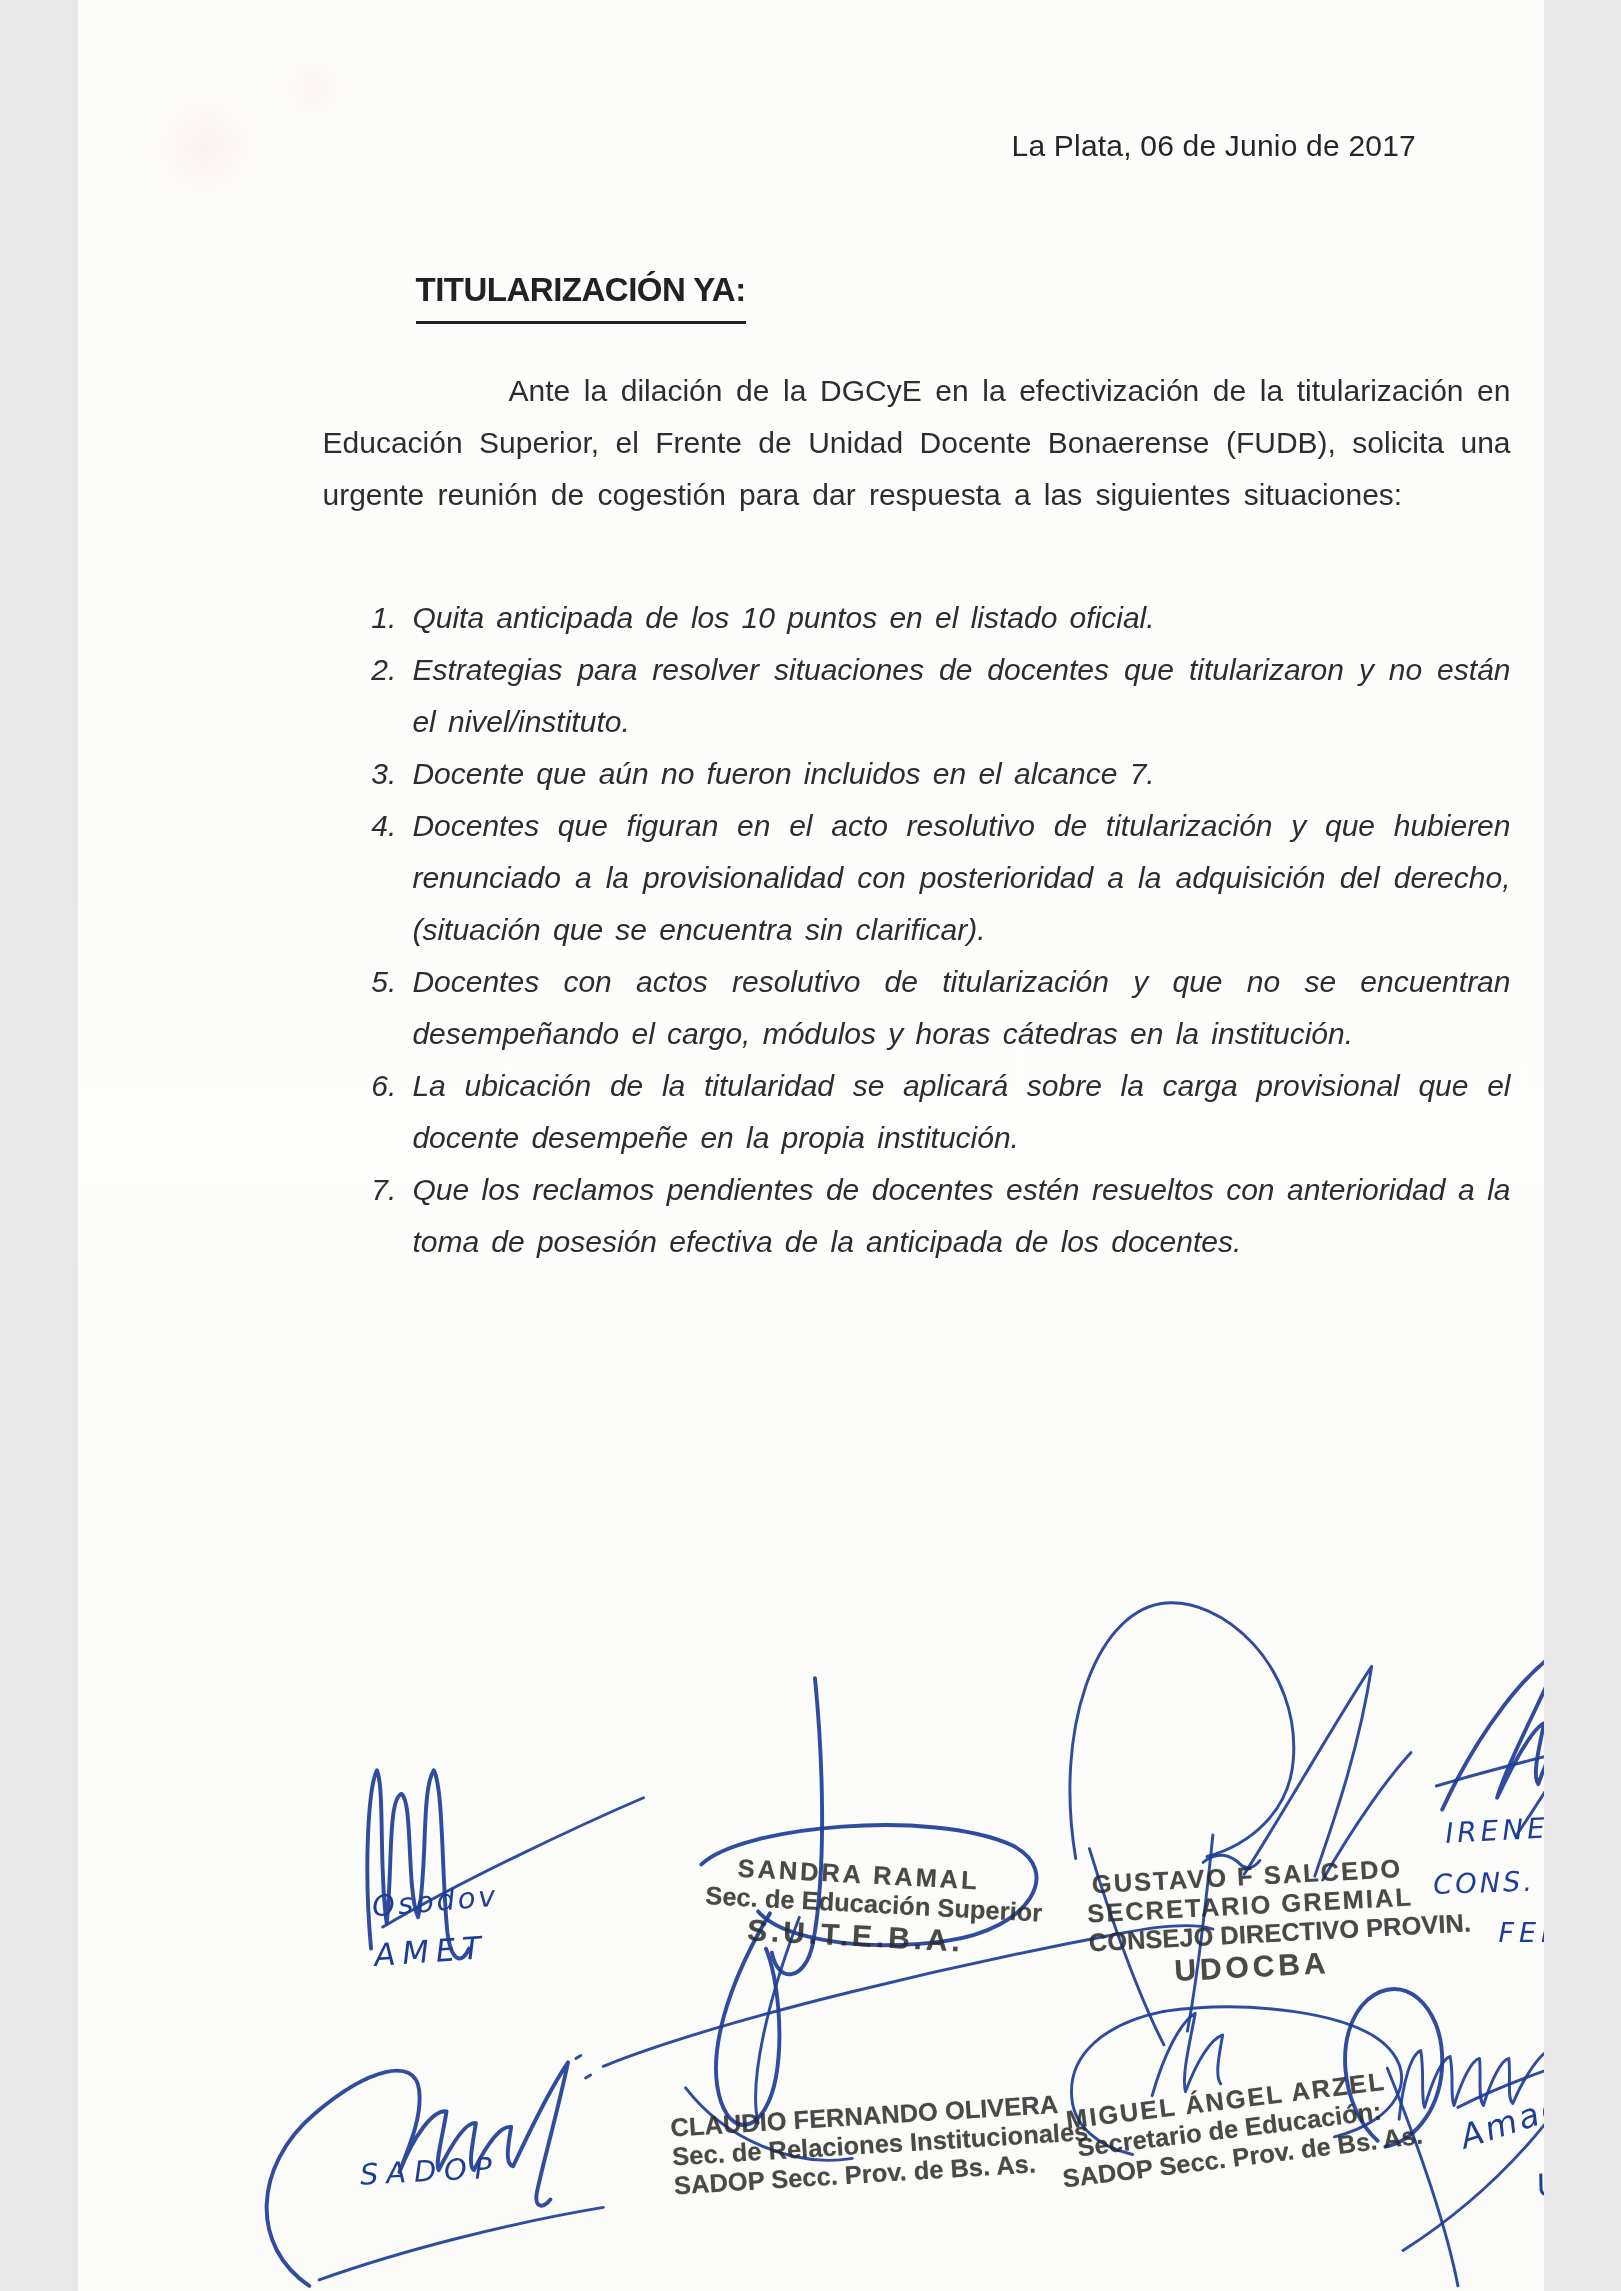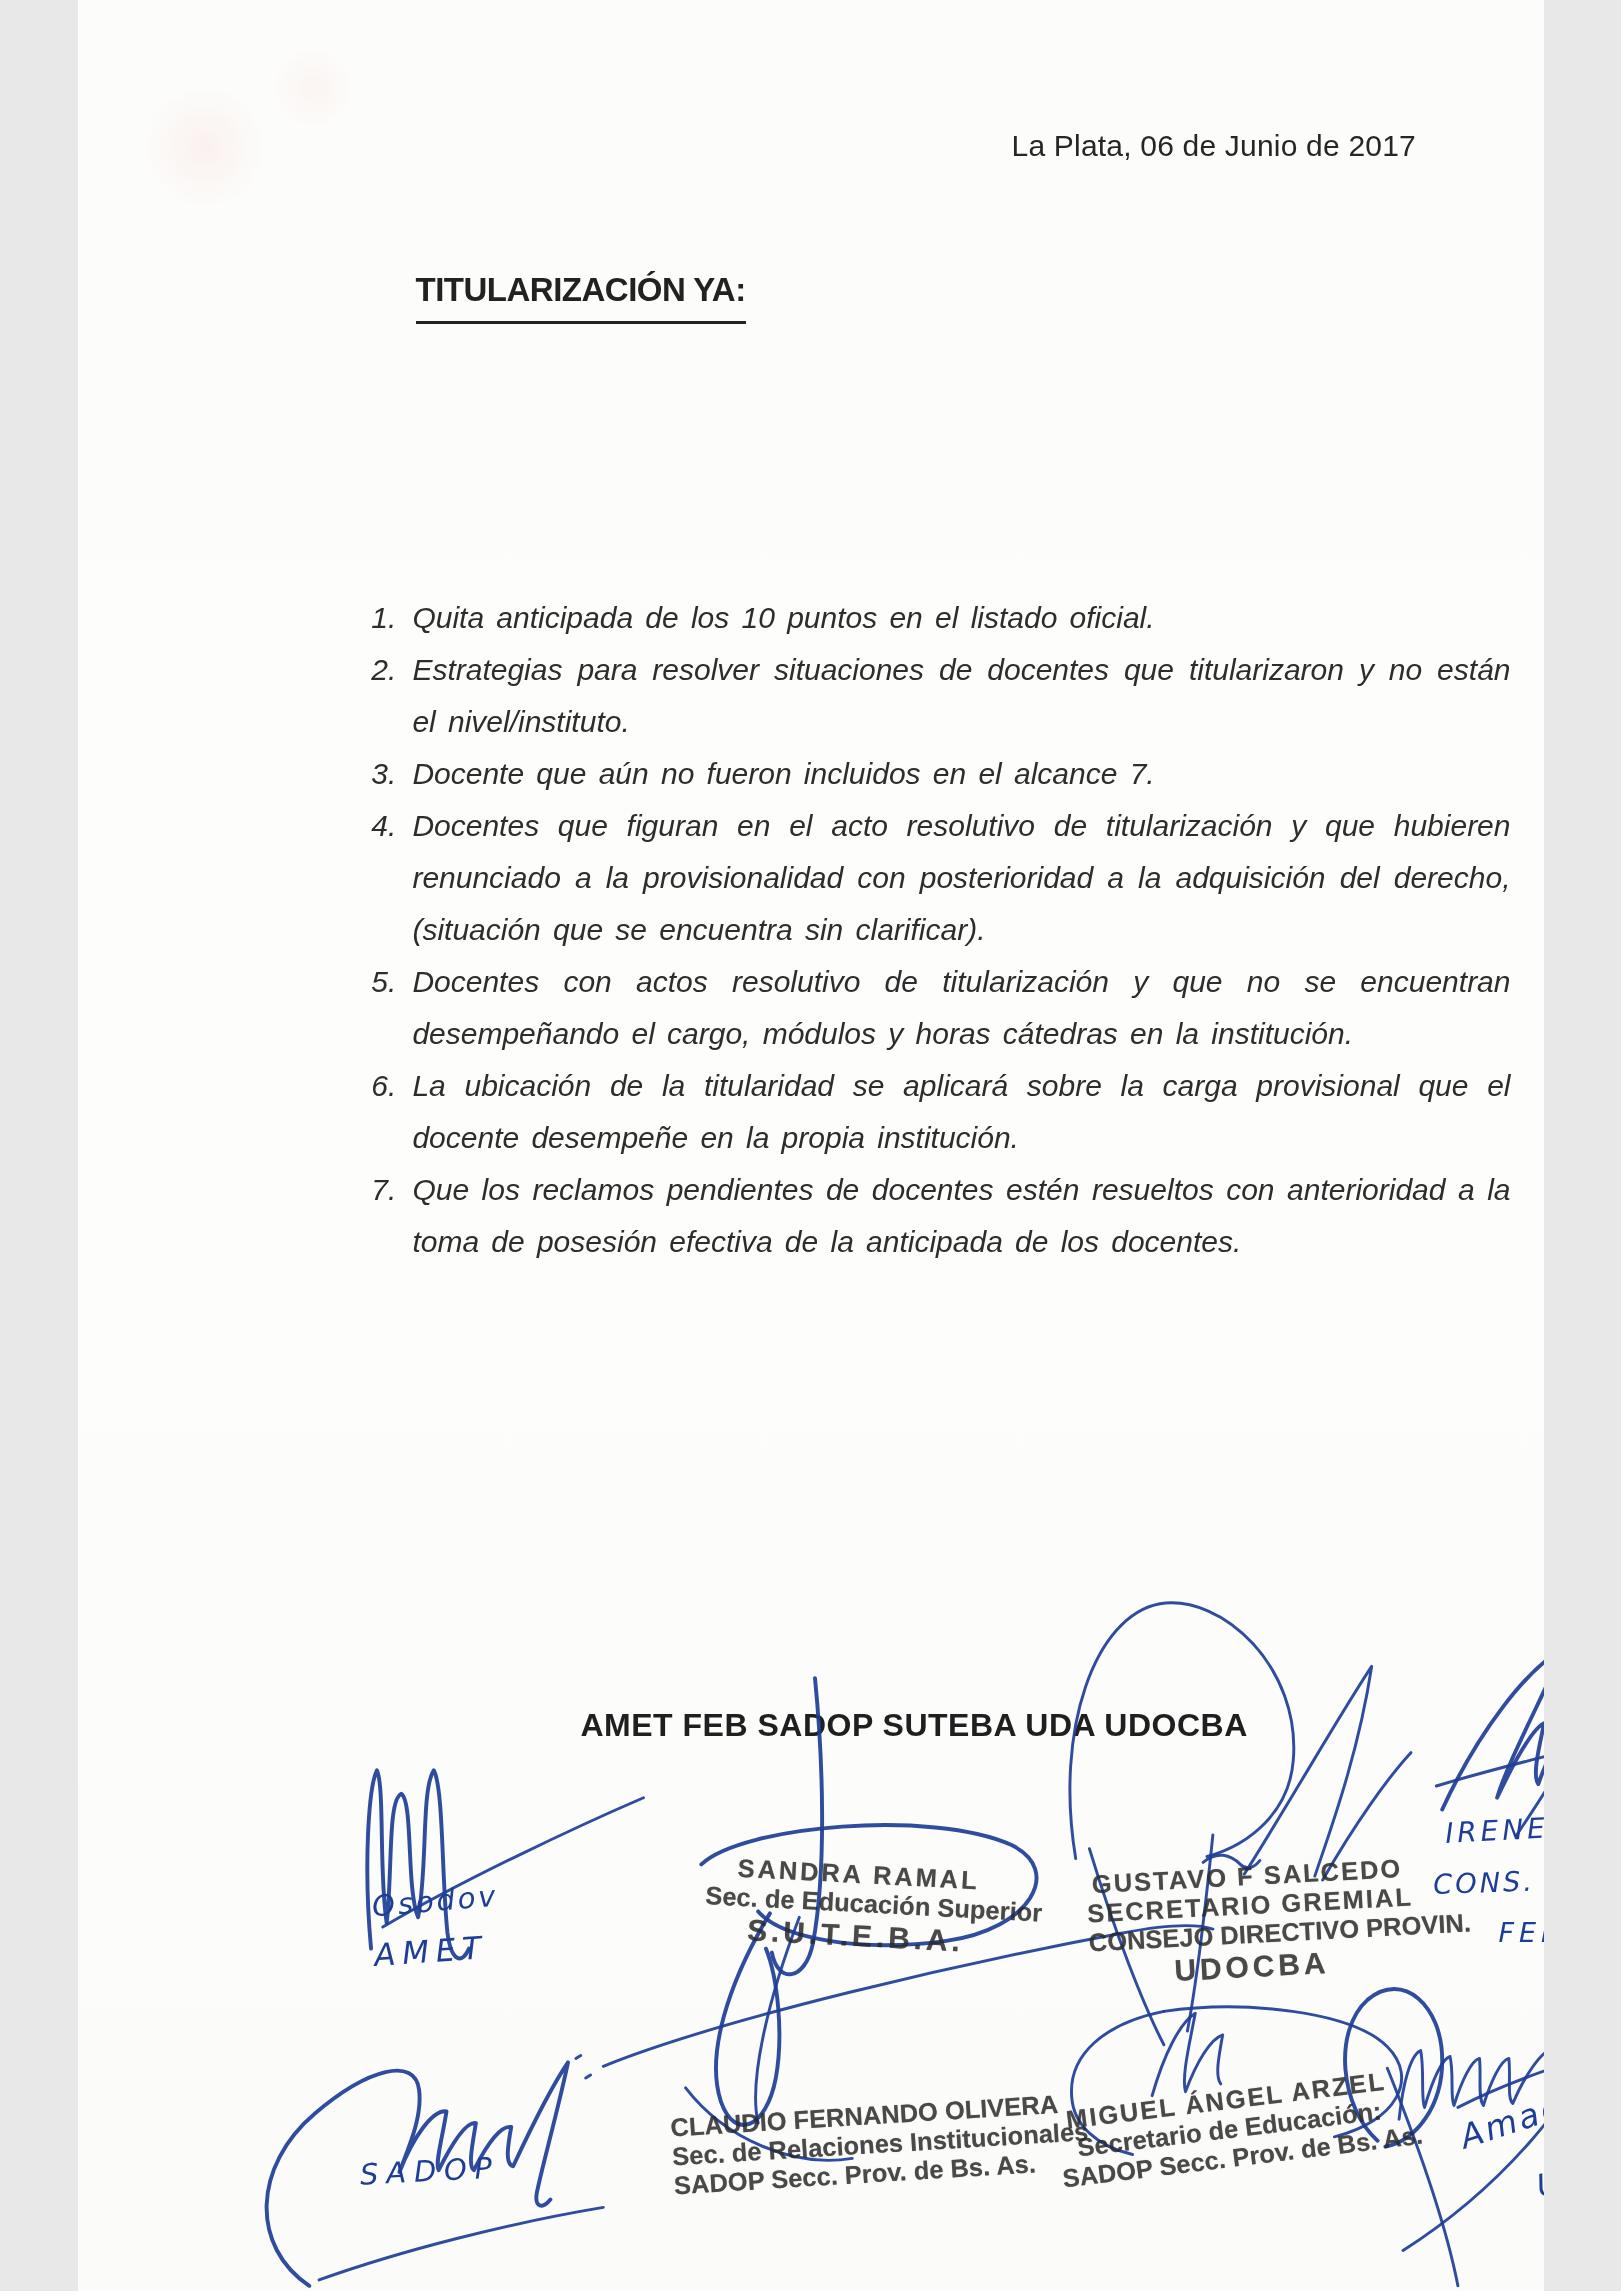--- a/index.html
+++ b/index.html
@@ -66,6 +66,7 @@
 
   <div class="title">TITULARIZACIÓN YA:</div>
 
+  <div class="para intro">Ante la dilación de la DGCyE en la efectivización de la titularización en Educación Superior, el Frente de Unidad Docente Bonaerense (FUDB), solicita una urgente reunión de cogestión para dar respuesta a las siguientes situaciones:</div>
 
   <ol class="items">
     <li>Quita anticipada de los 10 puntos en el listado oficial.</li>

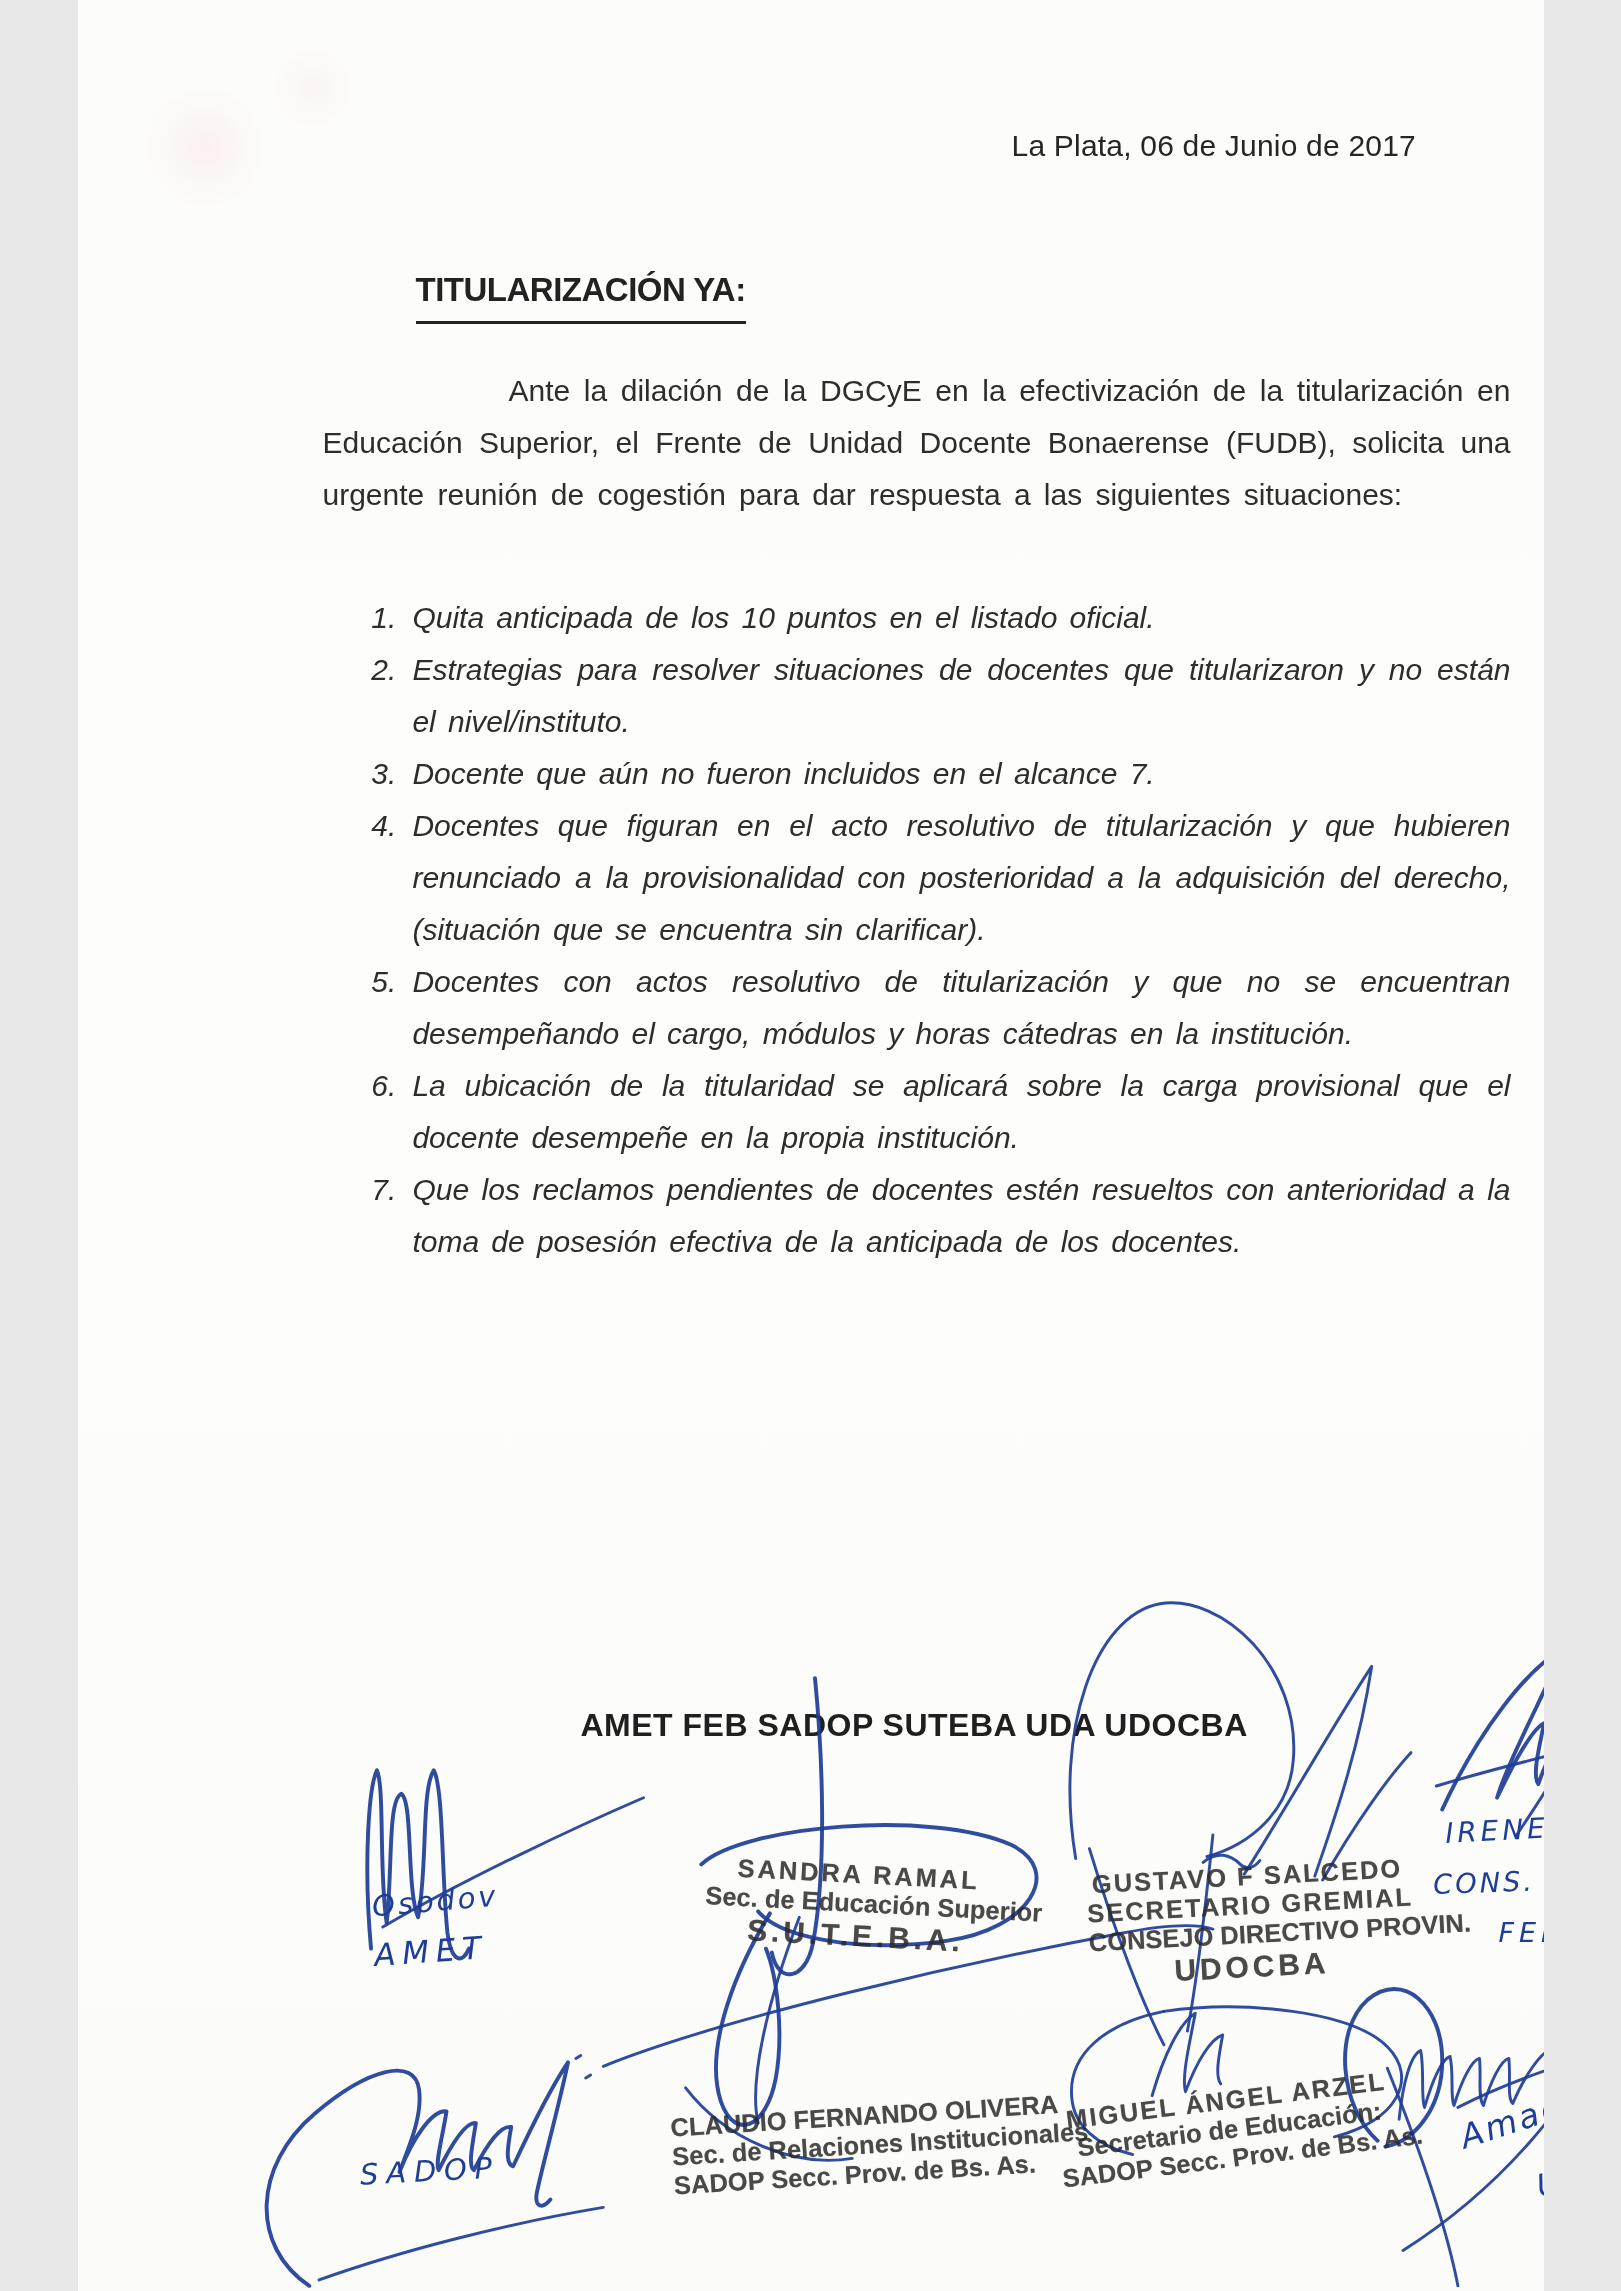--- a/index.html
+++ b/index.html
@@ -79,7 +79,6 @@
   </ol>
 
 
-  <div class="unions">AMET FEB SADOP SUTEBA UDA UDOCBA</div>
 
   <svg class="ink-svg" width="1621" height="2292" viewBox="0 0 1654 2338" aria-hidden="true">
     <g>

